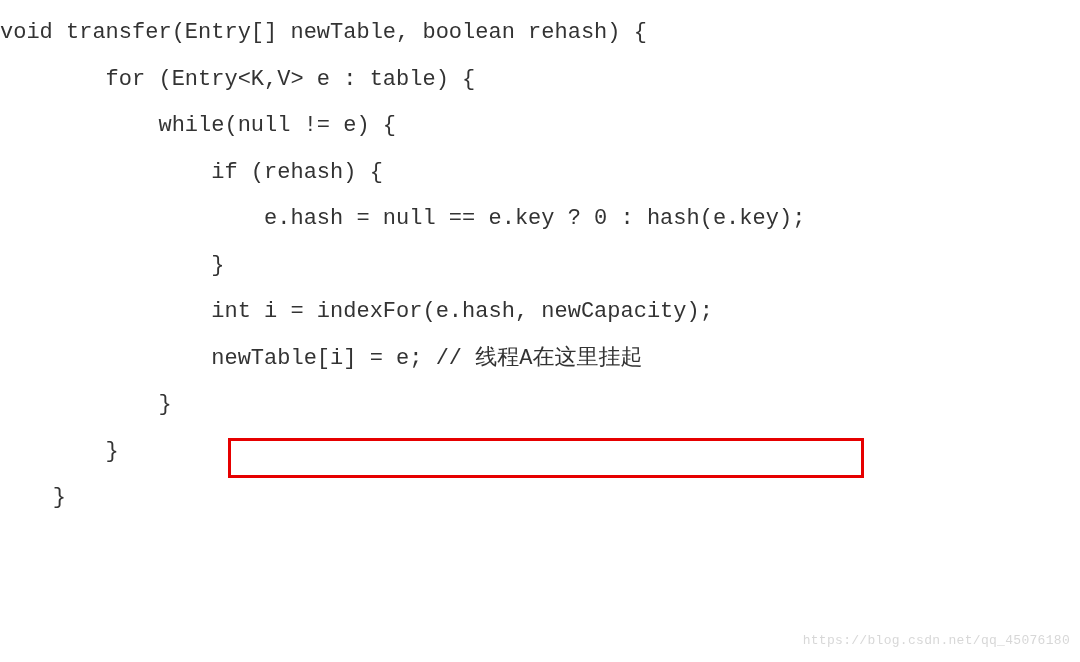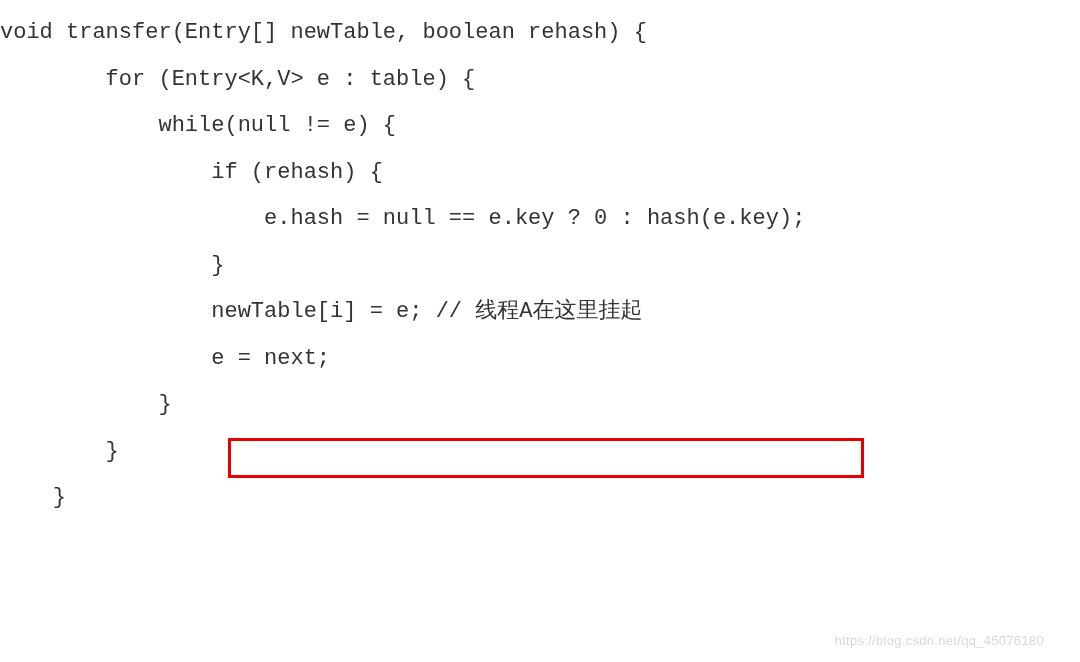--- a/index.html
+++ b/index.html
@@ -52,6 +52,7 @@
   <div class="code-line">                if (rehash) {</div>
   <div class="code-line">                    e.hash = null == e.key ? 0 : hash(e.key);</div>
   <div class="code-line">                }</div>
+  <div class="code-line">                int i = indexFor(e.hash, newCapacity);</div>
   <div class="code-line">                newTable[i] = e; // 线程A在这里挂起</div>
   <div class="code-line">                e = next;</div>
   <div class="code-line">            }</div>

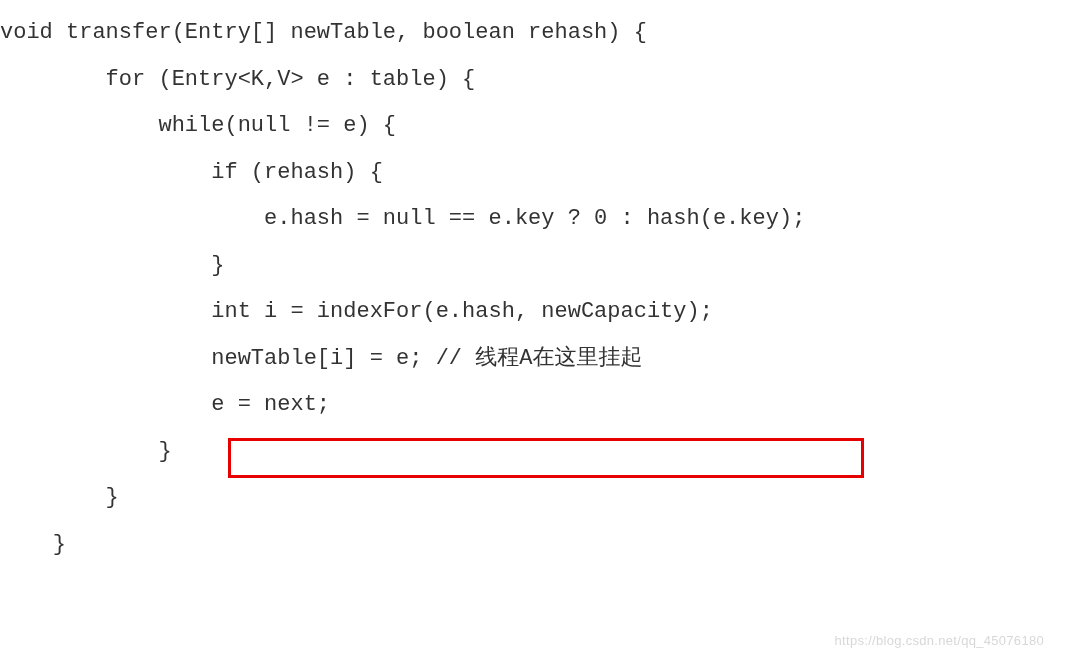--- a/index.html
+++ b/index.html
@@ -54,7 +54,6 @@
   <div class="code-line">                }</div>
   <div class="code-line">                int i = indexFor(e.hash, newCapacity);</div>
   <div class="code-line">                newTable[i] = e; // 线程A在这里挂起</div>
-  <div class="code-line">                e = next;</div>
   <div class="code-line">            }</div>
   <div class="code-line">        }</div>
   <div class="code-line">    }</div>

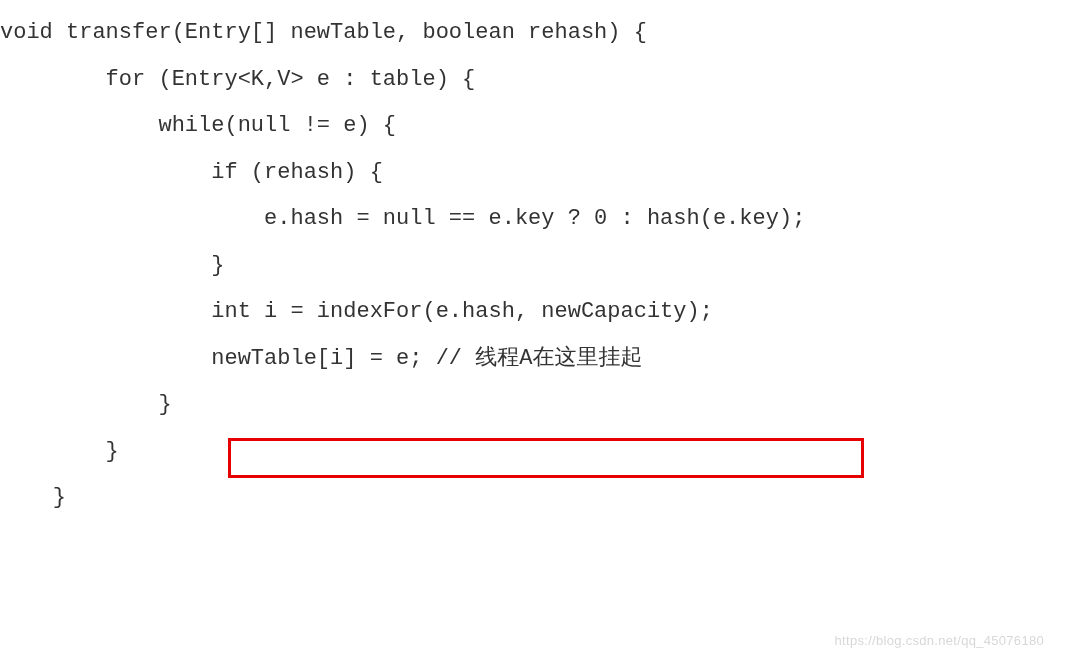--- a/index.html
+++ b/index.html
@@ -33,9 +33,9 @@
     }
     .watermark {
       position: absolute;
-      right: 36px;
+      right: 10px;
       bottom: 14px;
-      font-family: Liberation Sans, sans-serif;
+      font-family: Liberation Mono, monospace;
       font-size: 13px;
       color: rgba(140,140,140,0.35);
       letter-spacing: 0.3px;

